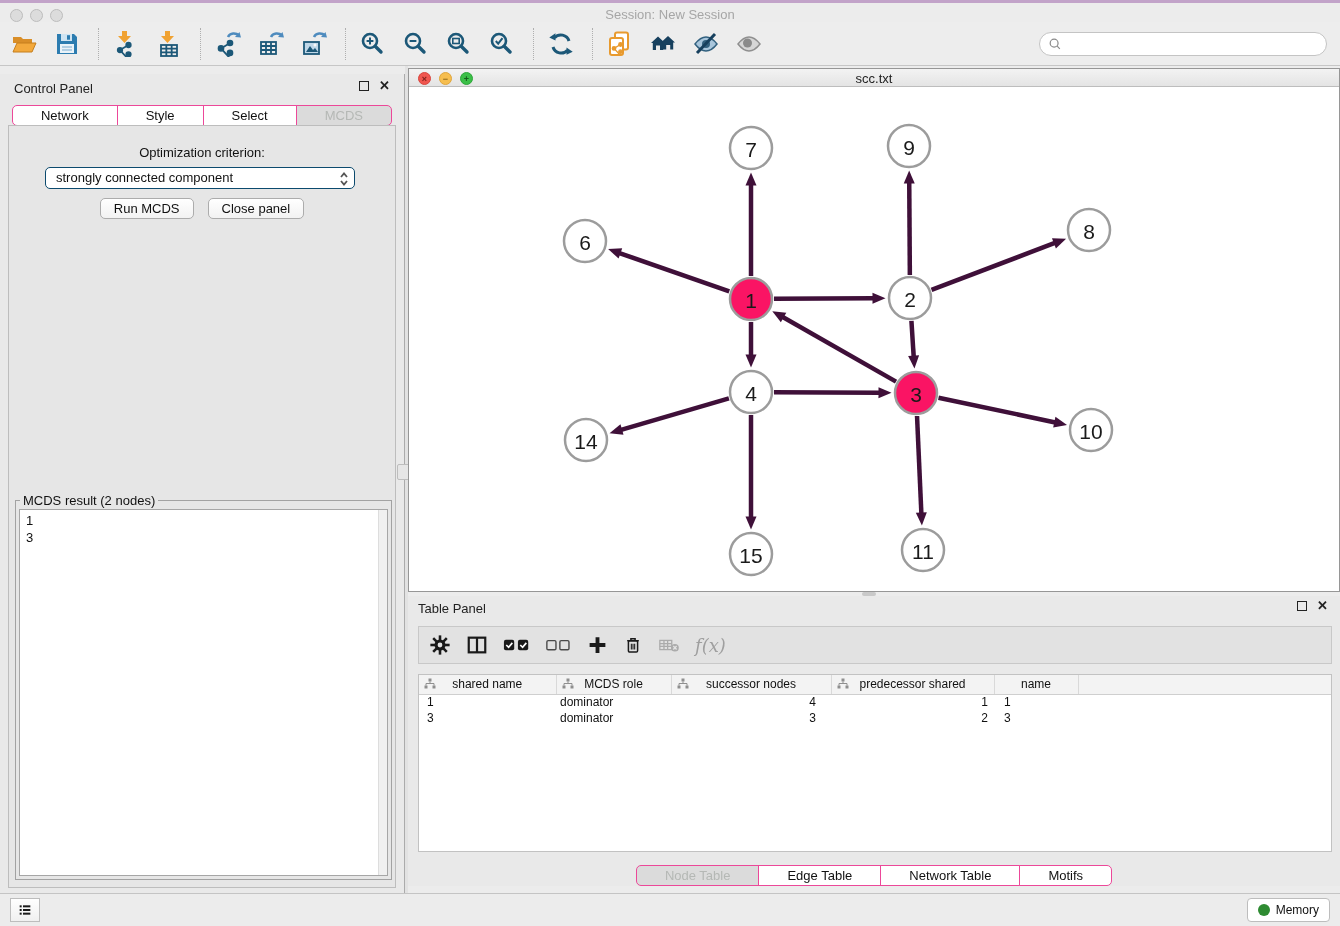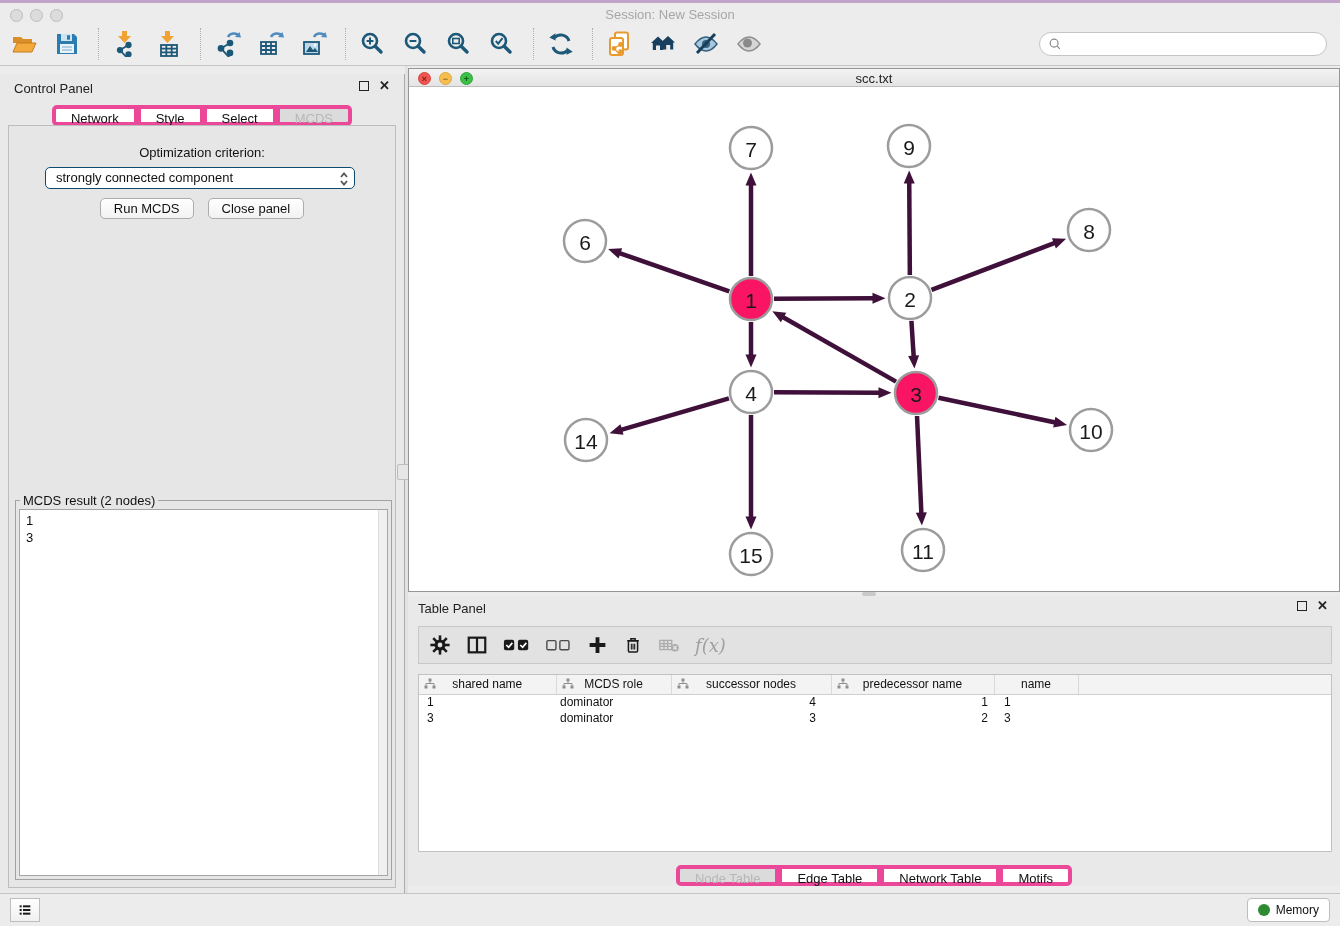--- a/index.html
+++ b/index.html
@@ -26,7 +26,7 @@
   .float-btn{width:10px;height:10px;border:1.5px solid #222;background:none;}
   .close-btn{font-size:13px;font-weight:bold;color:#222;line-height:10px;}
   .tabs-row{position:absolute;left:0;right:0;top:31px;display:flex;justify-content:center;}
-  .tab{height:21px;line-height:19px;padding:0 15px;font-size:13px;background:#FFF;border:4px solid #ec4899;margin-left:-1px;color:#111;text-align:center;}
+  .tab{height:21px;line-height:19px;padding:0 28px;font-size:13px;background:#FFF;border:1px solid #ec4899;margin-left:-1px;color:#111;text-align:center;}
   .tab.first{border-radius:5px 0 0 5px;margin-left:0;}
   .tab.last{border-radius:0 5px 5px 0;}
   .tab.active{background:#DBDBDB;color:#B5B8B5;}

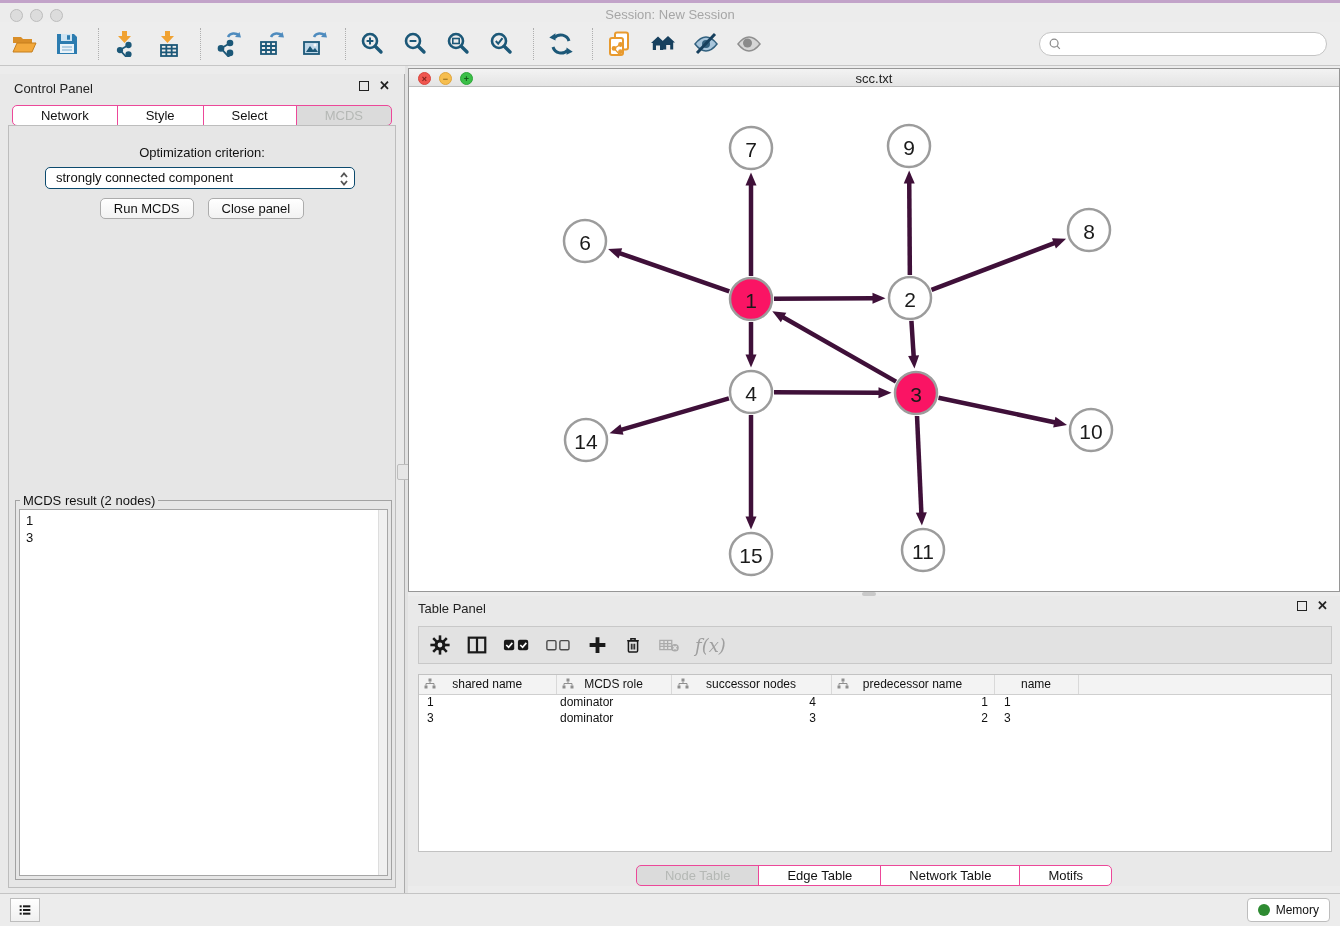--- a/index.html
+++ b/index.html
@@ -450,7 +450,7 @@
                       <rect x="8.5" y="7.5" width="3" height="3"></rect>
                     </g>
                     <path d="M6 3.5v2M2 7.5v-2h8v2" stroke="#8F8F8F" fill="none"></path>
-                  </svg></span><span>predecessor name</span></th>
+                  </svg></span><span>predecessor shared</span></th>
               <th style="width: 84px;"><span>name</span></th>
               <th style="border-right: none;"></th>
             </tr>

